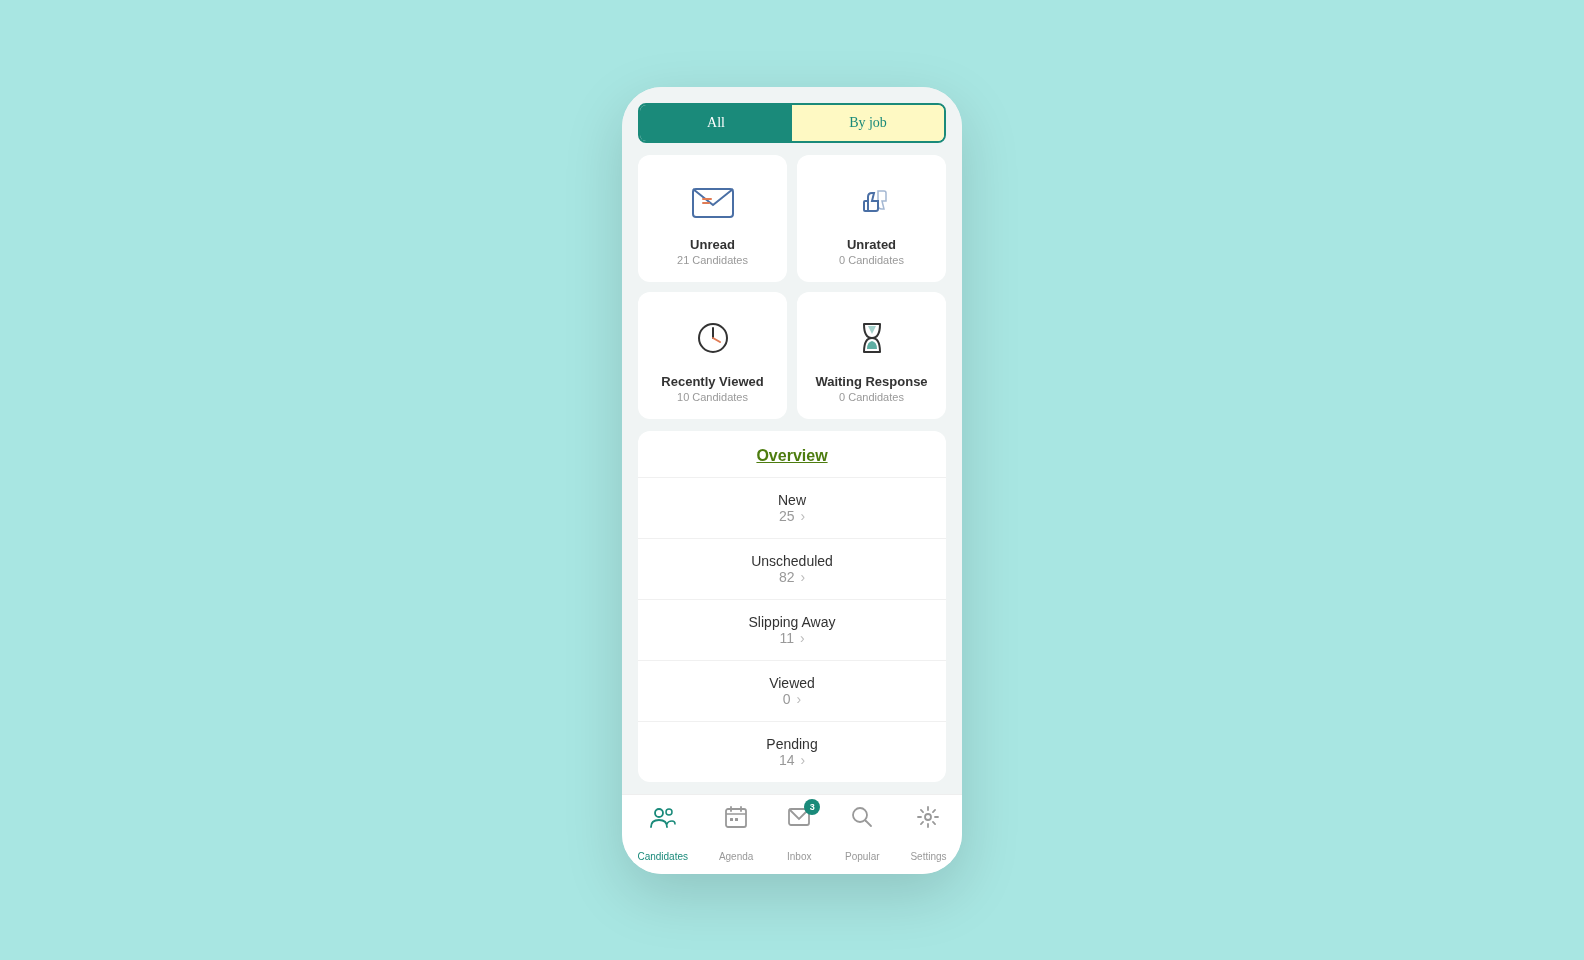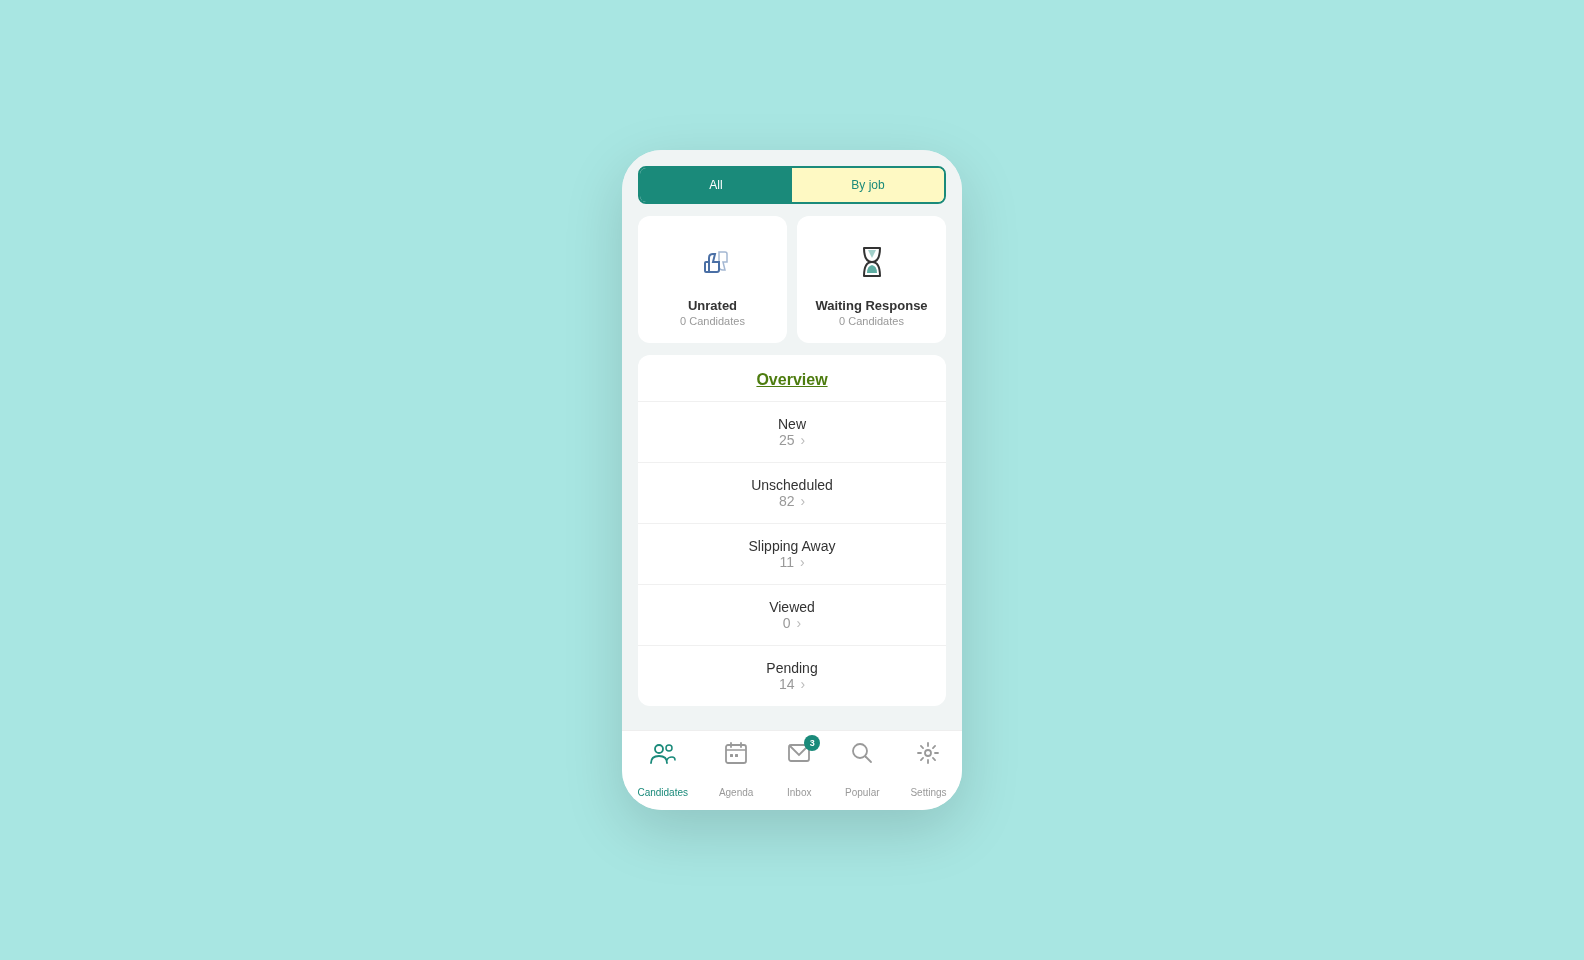--- a/index.html
+++ b/index.html
@@ -44,11 +44,12 @@
       flex: 1;
       padding: 10px 0;
       text-align: center;
-      font-size: 12px;
+      font-size: 14px;
       font-weight: 500;
       cursor: pointer;
       border: none;
       outline: none;
+      font-family: Liberation Serif, serif;
     }
 
     .tab-btn.active {

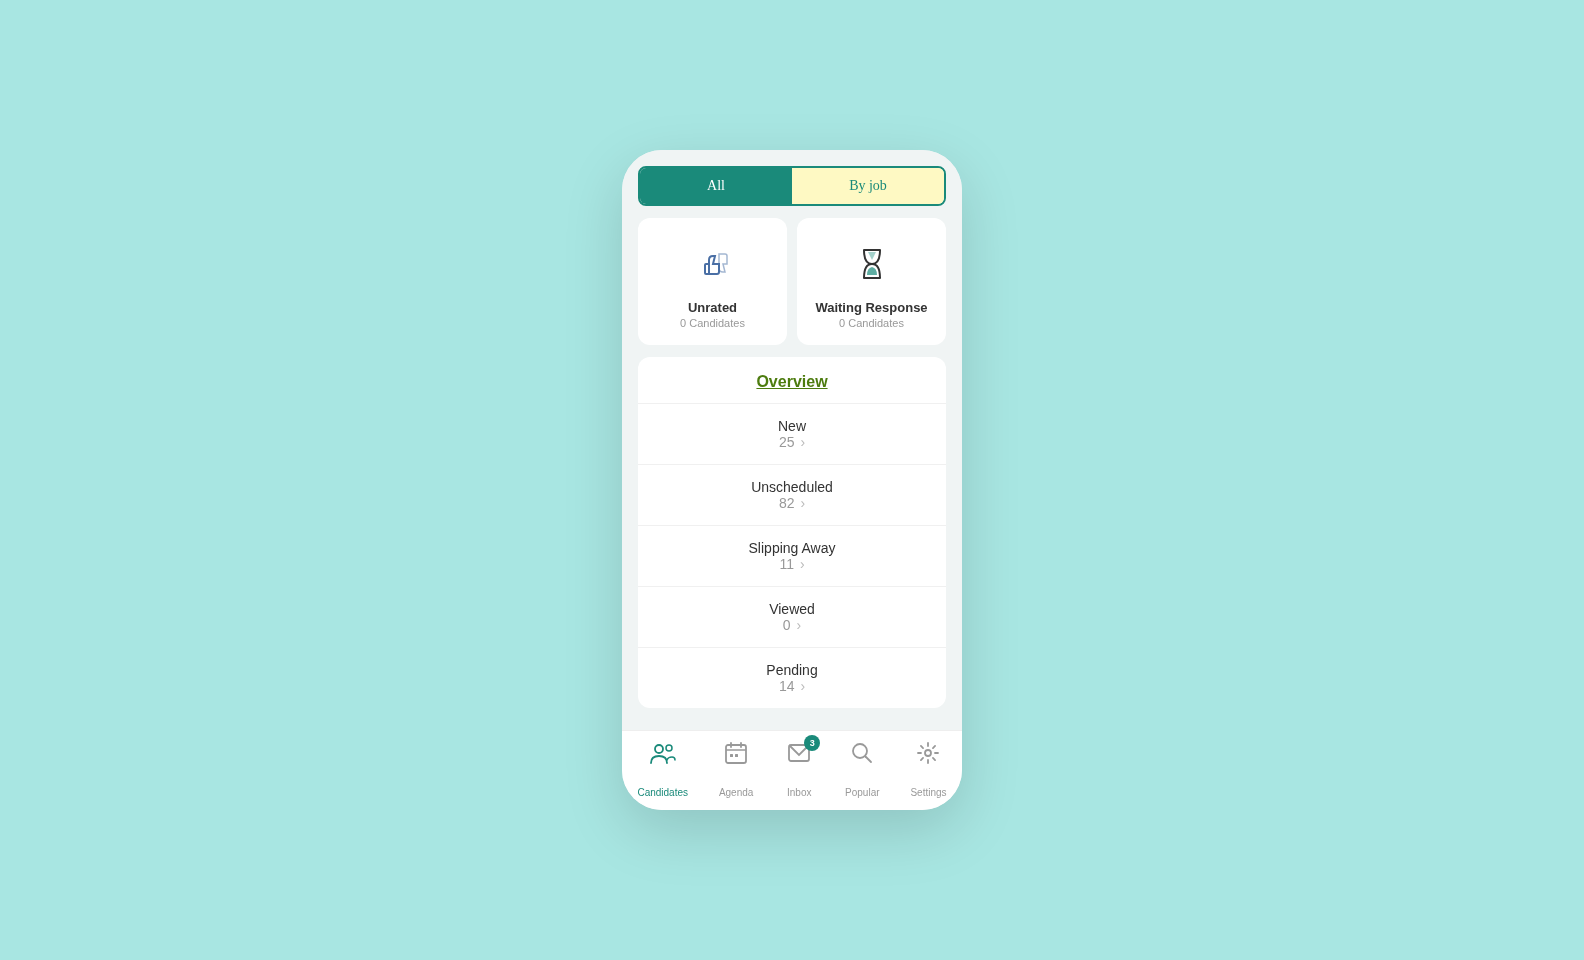--- a/index.html
+++ b/index.html
@@ -223,6 +223,18 @@
 
     <div class="cards-grid">
 
+      <div class="card">
+        <div class="card-icon">
+          <svg width="48" height="44" viewBox="0 0 48 44" fill="none" xmlns="http://www.w3.org/2000/svg">
+            <rect x="4" y="10" width="40" height="28" rx="3" stroke="#4a6fa5" stroke-width="2" fill="none"></rect>
+            <polyline points="4,10 24,26 44,10" stroke="#4a6fa5" stroke-width="2" fill="none"></polyline>
+            <line x1="14" y1="20" x2="22" y2="20" stroke="#e07b54" stroke-width="2" stroke-linecap="round"></line>
+            <line x1="14" y1="24" x2="20" y2="24" stroke="#e07b54" stroke-width="2" stroke-linecap="round"></line>
+          </svg>
+        </div>
+        <div class="card-title">Unread</div>
+        <div class="card-subtitle">21 Candidates</div>
+      </div>
 
       <div class="card">
         <div class="card-icon">

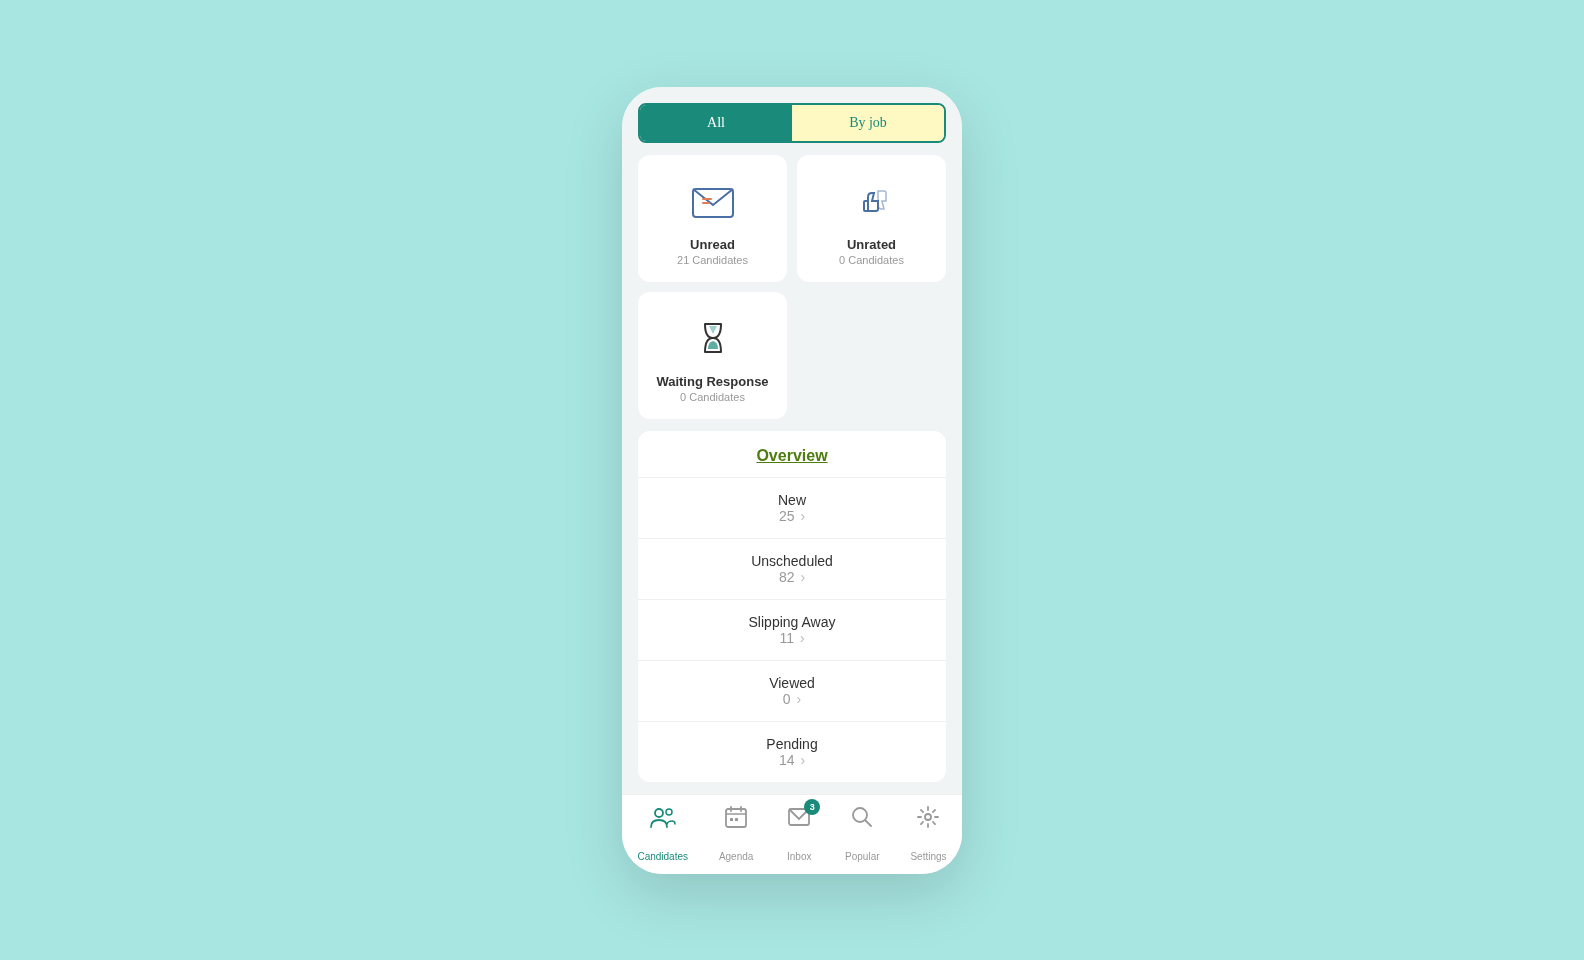--- a/index.html
+++ b/index.html
@@ -250,6 +250,17 @@
         <div class="card-subtitle">0 Candidates</div>
       </div>
 
+      <div class="card">
+        <div class="card-icon">
+          <svg width="48" height="44" viewBox="0 0 48 44" fill="none" xmlns="http://www.w3.org/2000/svg">
+            <circle cx="24" cy="22" r="14" stroke="#333" stroke-width="2" fill="none"></circle>
+            <line x1="24" y1="22" x2="24" y2="12" stroke="#333" stroke-width="2" stroke-linecap="round"></line>
+            <line x1="24" y1="22" x2="31" y2="26" stroke="#e07b54" stroke-width="2" stroke-linecap="round"></line>
+          </svg>
+        </div>
+        <div class="card-title">Recently Viewed</div>
+        <div class="card-subtitle">10 Candidates</div>
+      </div>
 
       <div class="card">
         <div class="card-icon">

